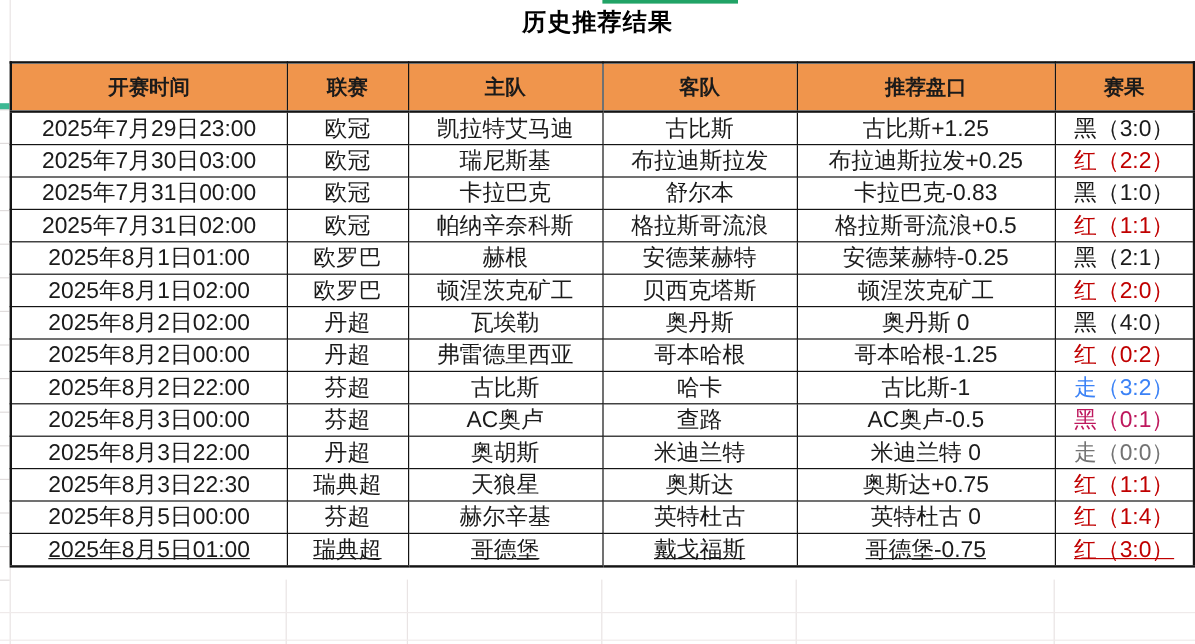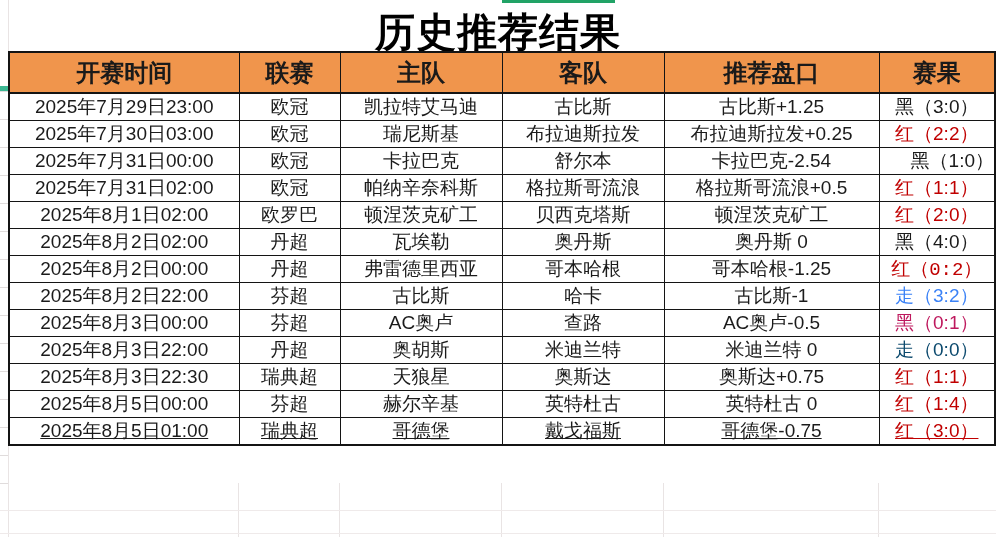--- a/index.html
+++ b/index.html
@@ -55,7 +55,7 @@
     top: 5px;
     width: 996px;
     text-align: center;
-    font-size: 40px;
+    font-size: 20px;
     font-weight: bold;
     color: #000000;
     letter-spacing: 1px;

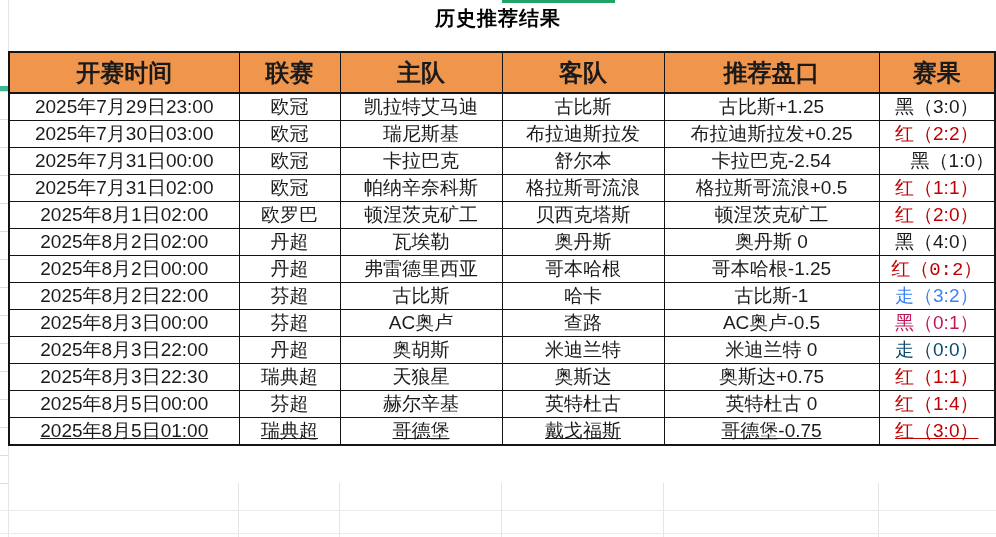--- a/index.html
+++ b/index.html
@@ -83,7 +83,7 @@
   table.results thead th {
     height: 39px;
     background: #f0954c;
-    font-size: 24px;
+    font-size: 17px;
     font-weight: bold;
     color: #1a1a1a;
     border-bottom: 2px solid #141414;

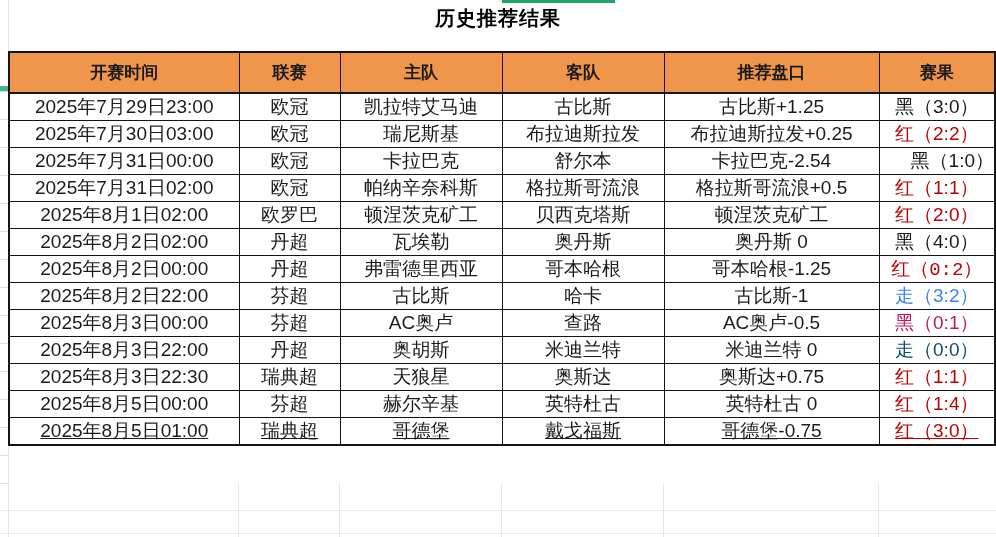--- a/index.html
+++ b/index.html
@@ -175,7 +175,7 @@
           <td>欧冠</td>
           <td>卡拉巴克</td>
           <td>舒尔本</td>
-          <td>卡拉巴克-2.54</td>
+          <td>卡拉巴克-0.83</td>
           <td style="color: rgb(27, 27, 27); text-align: right;">黑（1:0）</td>
         </tr>
         <tr>

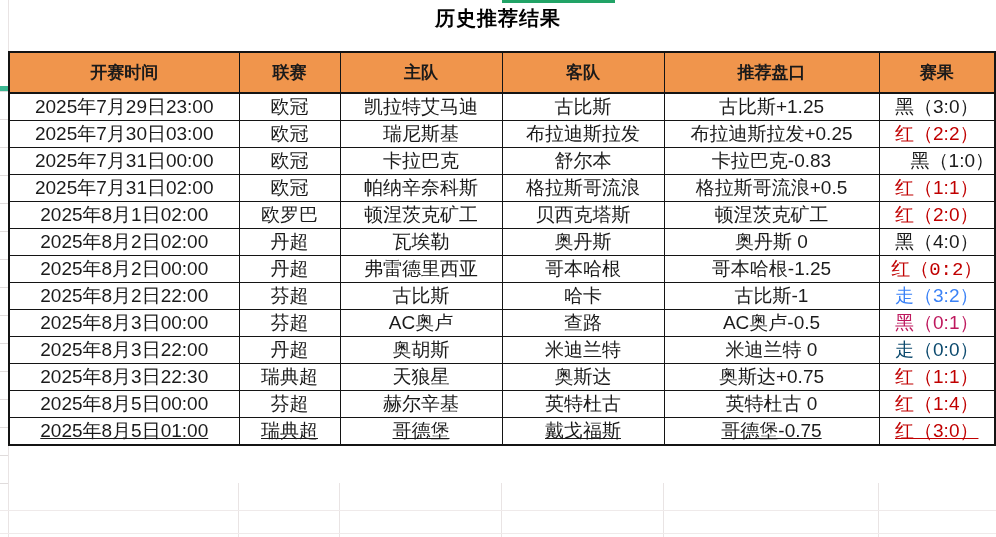--- a/index.html
+++ b/index.html
@@ -176,7 +176,7 @@
           <td>卡拉巴克</td>
           <td>舒尔本</td>
           <td>卡拉巴克-0.83</td>
-          <td style="color: rgb(27, 27, 27); text-align: right;">黑（1:0）</td>
+          <td style="color: rgb(27, 27, 27);">黑（1:0）</td>
         </tr>
         <tr>
           <td>2025年7月31日02:00</td>

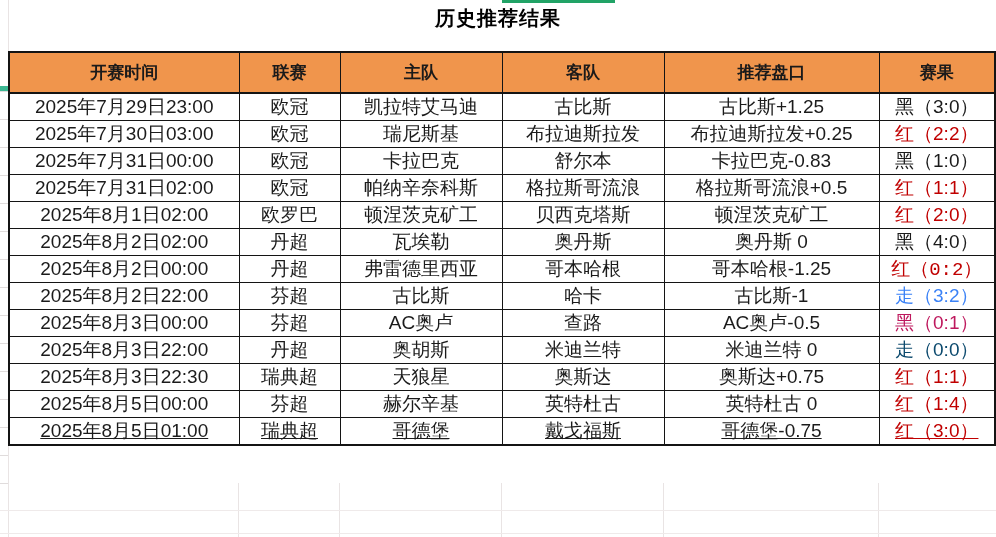--- a/index.html
+++ b/index.html
@@ -187,6 +187,14 @@
           <td style="color: rgb(192, 0, 0);">红（1:1）</td>
         </tr>
         <tr>
+          <td>2025年8月1日01:00</td>
+          <td>欧罗巴</td>
+          <td>赫根</td>
+          <td>安德莱赫特</td>
+          <td>安德莱赫特-0.25</td>
+          <td style="color: rgb(27, 27, 27);">黑（2:1）</td>
+        </tr>
+        <tr>
           <td>2025年8月1日02:00</td>
           <td>欧罗巴</td>
           <td>顿涅茨克矿工</td>

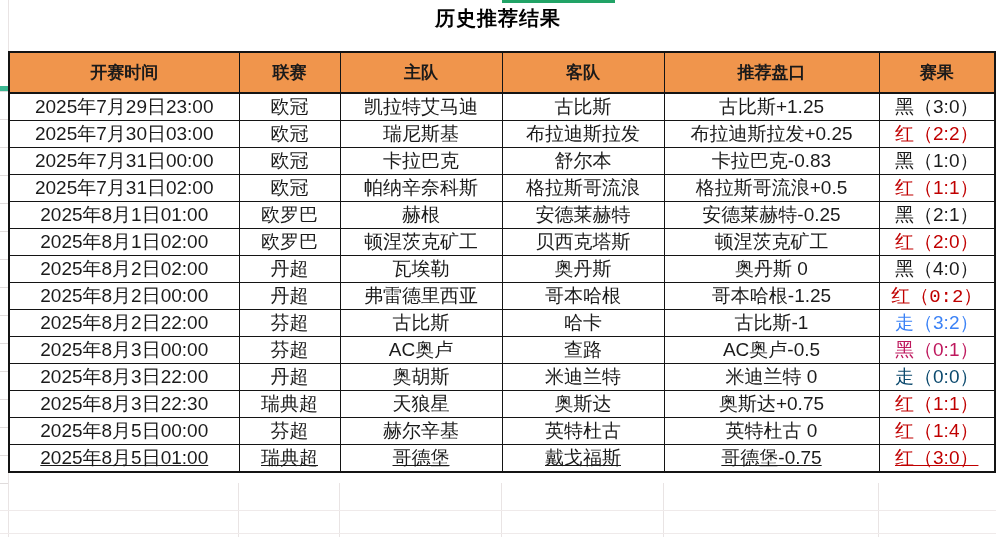--- a/index.html
+++ b/index.html
@@ -216,7 +216,7 @@
           <td>弗雷德里西亚</td>
           <td>哥本哈根</td>
           <td>哥本哈根-1.25</td>
-          <td style="color: rgb(192, 0, 0); font-family: Liberation Mono, monospace;">红（0:2）</td>
+          <td style="color: rgb(192, 0, 0);">红（0:2）</td>
         </tr>
         <tr>
           <td>2025年8月2日22:00</td>

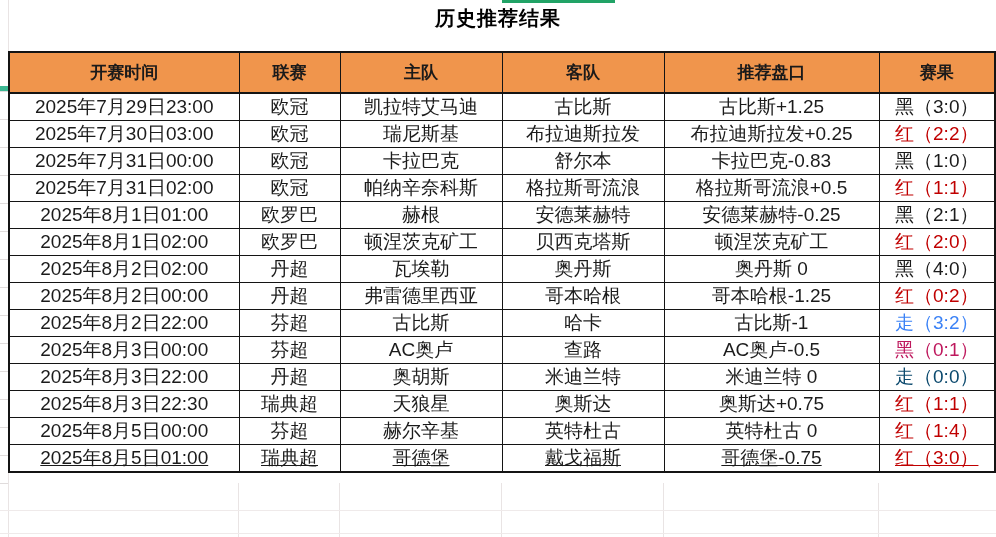--- a/index.html
+++ b/index.html
@@ -240,7 +240,7 @@
           <td>奥胡斯</td>
           <td>米迪兰特</td>
           <td>米迪兰特 0</td>
-          <td style="color: #0c4a6e;">走（0:0）</td>
+          <td style="color: #737373;">走（0:0）</td>
         </tr>
         <tr>
           <td>2025年8月3日22:30</td>

